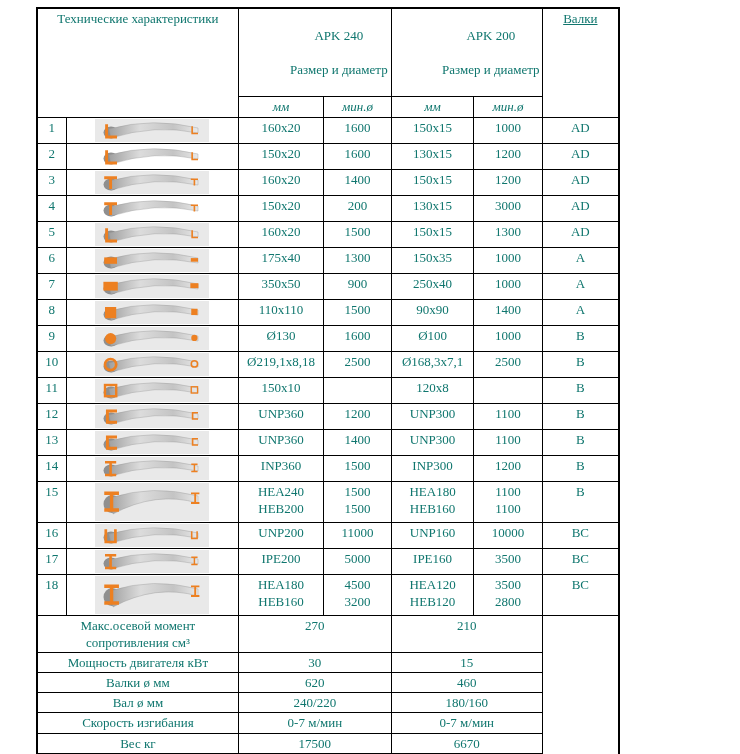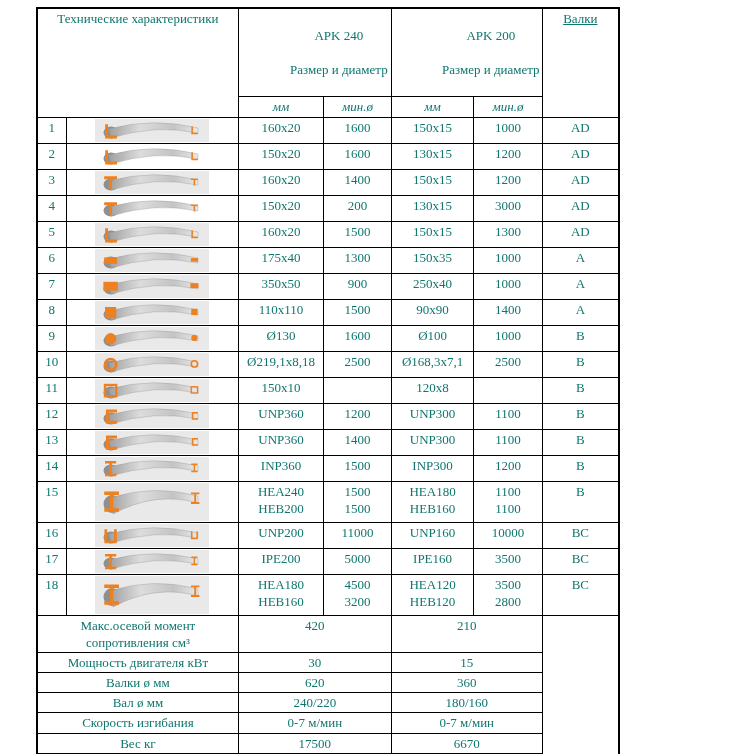--- a/index.html
+++ b/index.html
@@ -423,7 +423,7 @@
         <tr>
           <td class="sum-label" colspan="2">Макс.осевой момент
 сопротивления см³</td>
-          <td colspan="2">420</td>
+          <td colspan="2">270</td>
           <td colspan="2">210</td>
           <td rowspan="7"></td>
         </tr>

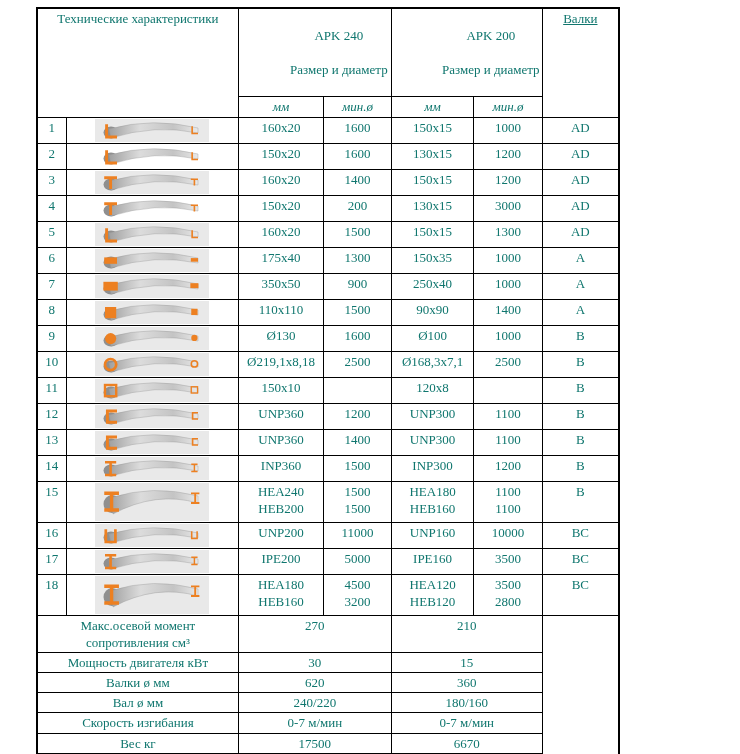--- a/index.html
+++ b/index.html
@@ -435,7 +435,7 @@
         <tr>
           <td class="sum-label" colspan="2">Валки ø мм</td>
           <td colspan="2">620</td>
-          <td colspan="2">360</td>
+          <td colspan="2">460</td>
         </tr>
         <tr>
           <td class="sum-label" colspan="2">Вал ø мм</td>

